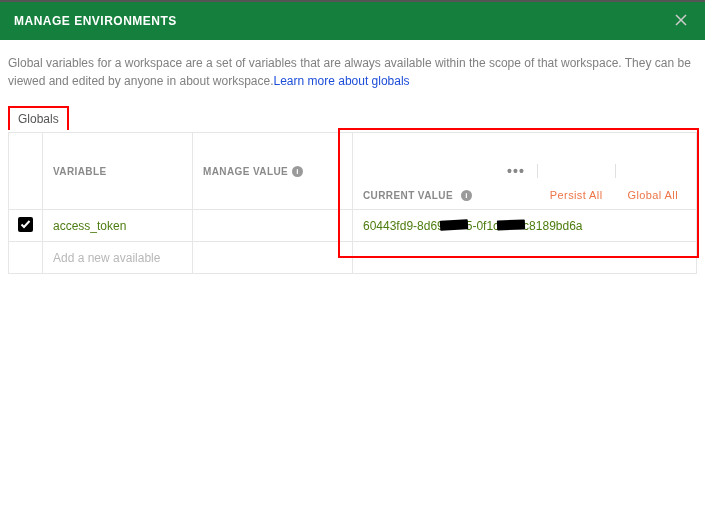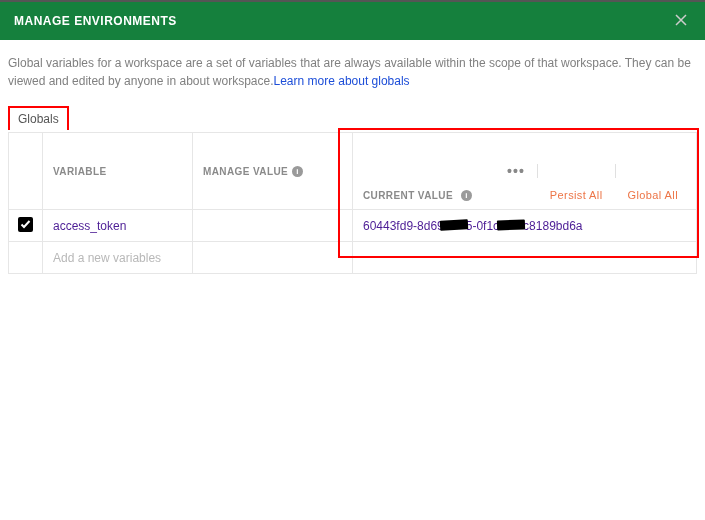--- a/index.html
+++ b/index.html
@@ -79,7 +79,7 @@
       font-size: 10px;
       letter-spacing: 0.4px;
     }
-    td { color: #4c1d95; }
+    td { color: #4d7c0f; }
     .col-chk { width: 34px; text-align: center; padding: 4px; }
     .col-var { width: 150px; }
     .col-init { width: 160px; }

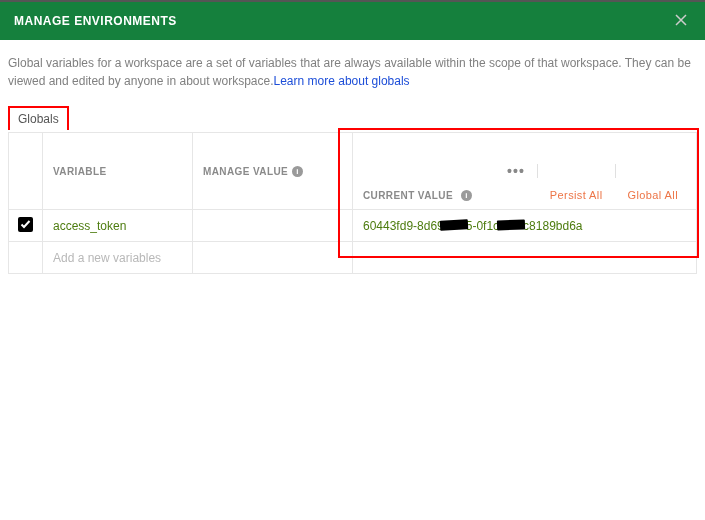--- a/index.html
+++ b/index.html
@@ -243,7 +243,7 @@
         </tr>
         <tr>
           <td class="col-chk"></td>
-          <td class="col-var muted">Add a new variables</td>
+          <td class="col-var muted">Add a new available</td>
           <td class="col-init"></td>
           <td class="col-cur"></td>
         </tr>

